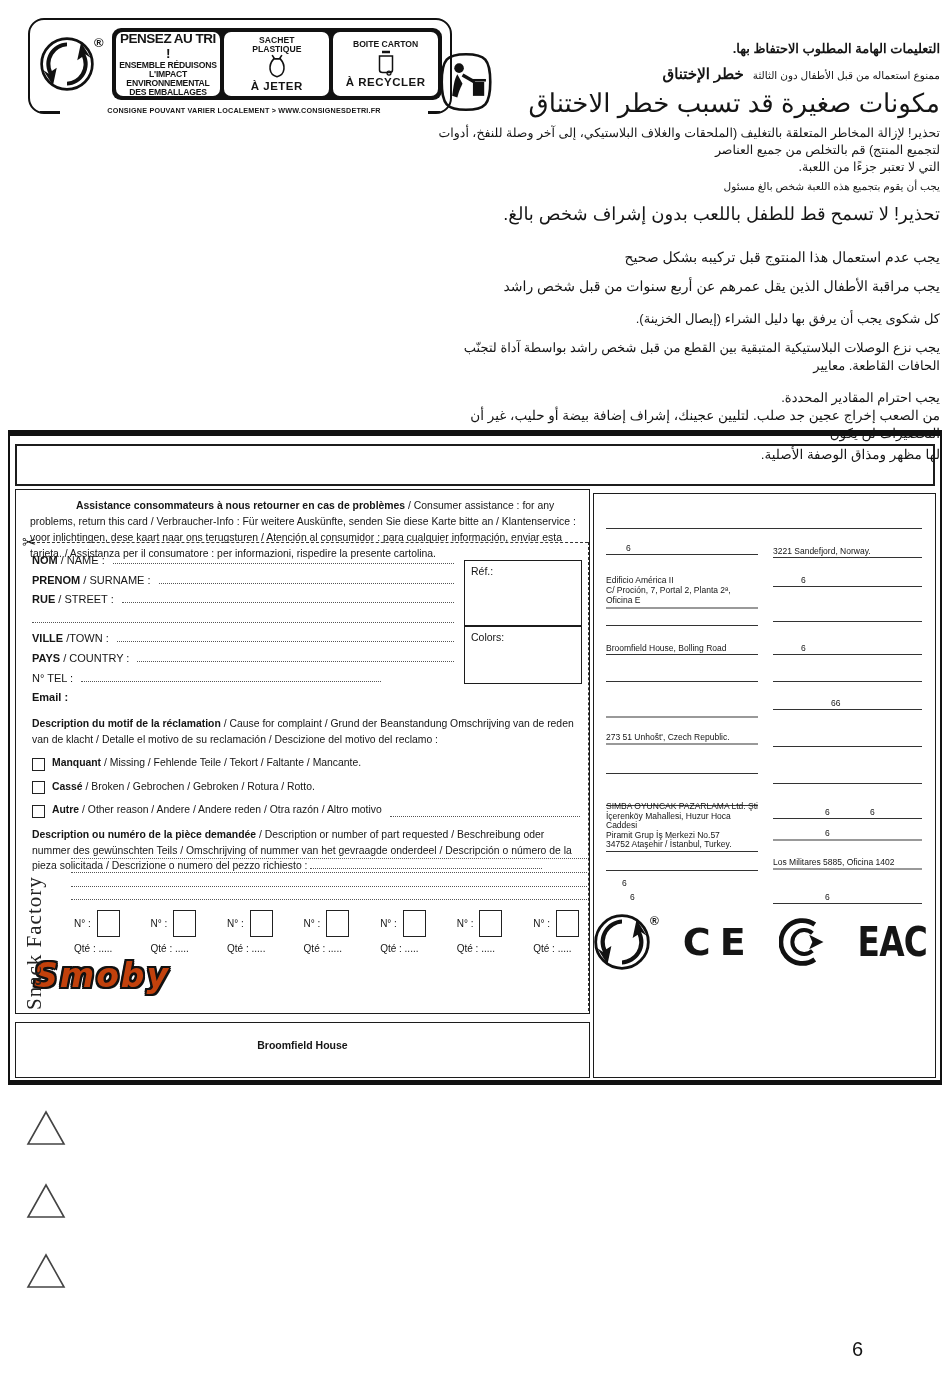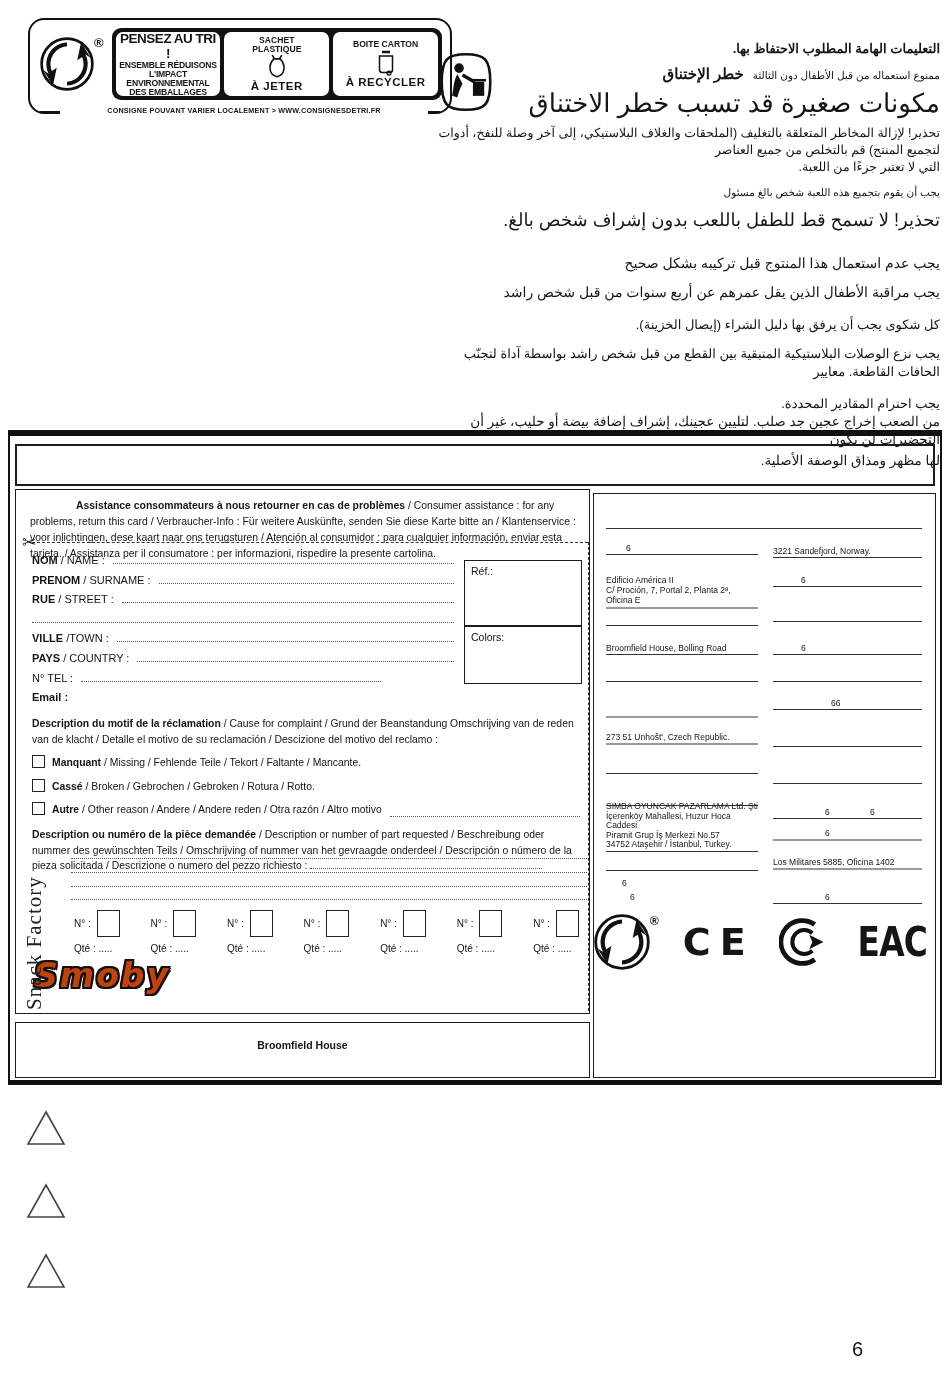--- a/index.html
+++ b/index.html
@@ -29,7 +29,7 @@
   .ar2 .big{font-size:15px;font-weight:bold;margin-right:6px;}
   .ar3{font-size:26px;margin-bottom:4px;letter-spacing:1px;}
   .ar4{font-size:12.5px;}
-  .ar5{font-size:12.5px;margin-bottom:9px;}
+  .ar5{font-size:12.5px;margin-bottom:3px;}
   .ar6{font-size:10.5px;margin-bottom:9px;}
   .ar7{font-size:18px;margin-bottom:22px;}
   .ar8{font-size:14px;margin-bottom:10px;}

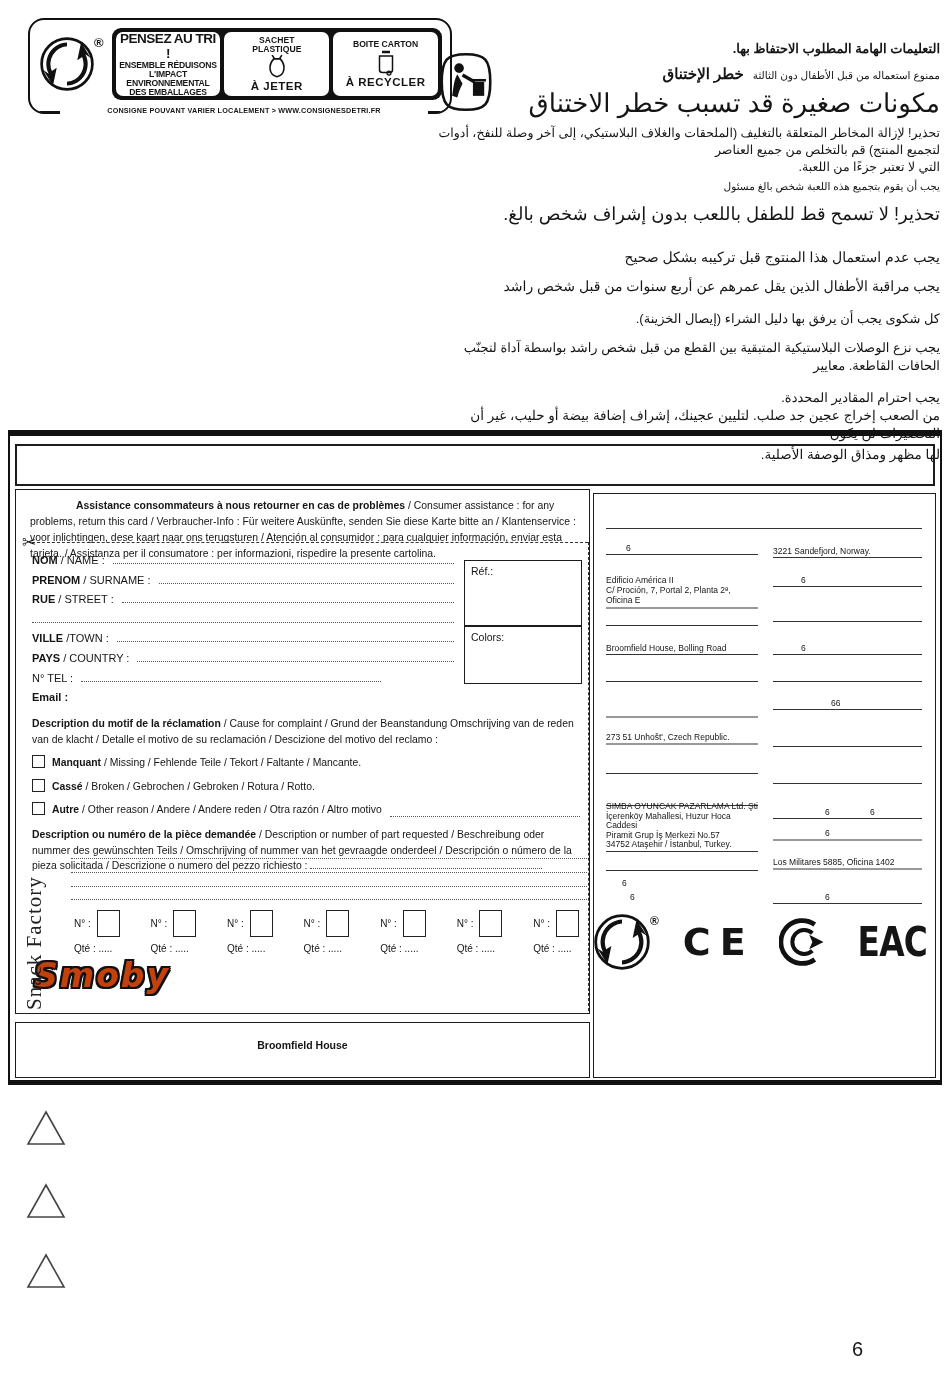--- a/index.html
+++ b/index.html
@@ -61,7 +61,7 @@
   .colorsbox{left:448px;top:136px;width:118px;height:58px;border:1.6px solid #1c1c1c;box-sizing:border-box;font-size:10.5px;padding:4px 6px;}
   
   .complaint{left:16px;top:226px;width:550px;font-size:10.4px;line-height:1.5;}
-  .opt{display:flex;margin-top:8px;}
+  .opt{display:flex;align-items:flex-end;margin-top:8px;}
   .cb{width:11px;height:11px;border:1.4px solid #222;display:inline-block;margin-right:7px;flex:0 0 auto;}
   .opt .dots{margin-bottom:1px;}
   .partdesc{margin-top:9px;}

